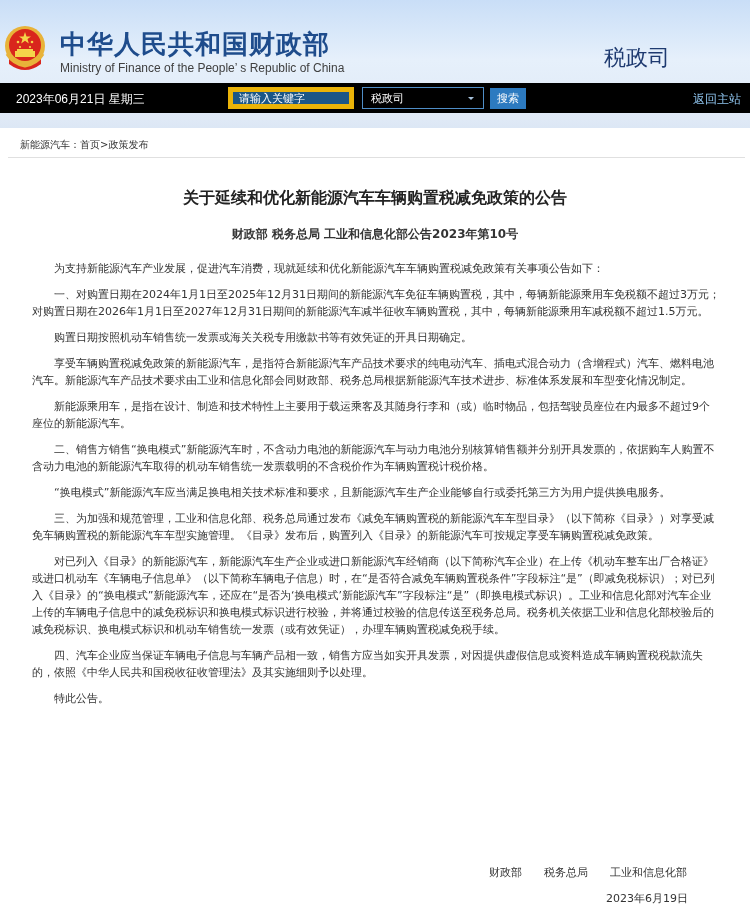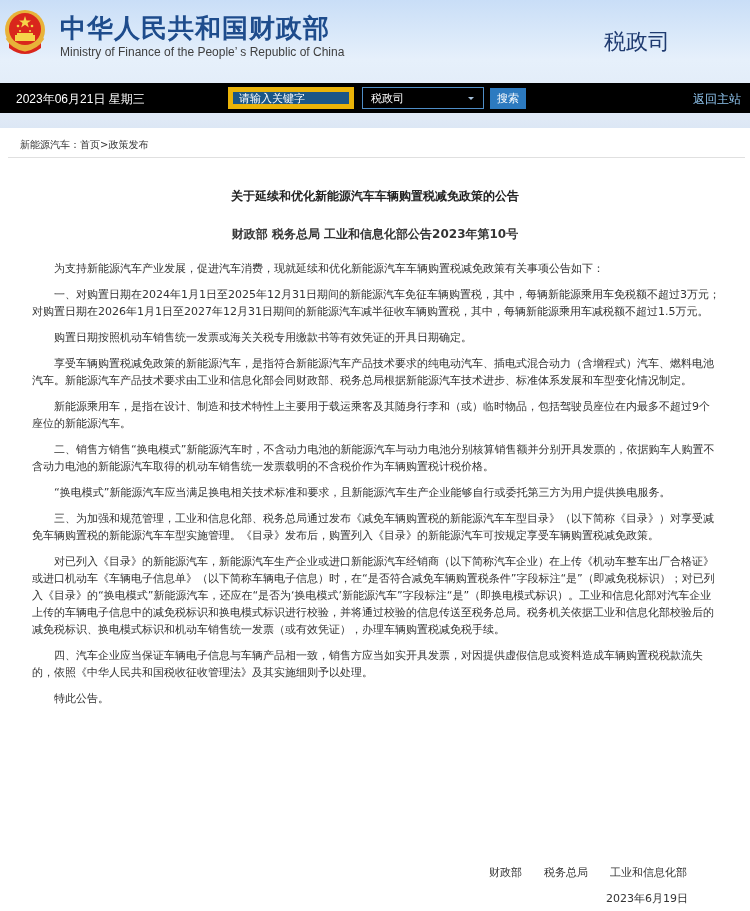--- a/index.html
+++ b/index.html
@@ -11,7 +11,7 @@
     color: #333;
   }
   
-  .header { position: absolute; left: 0; top: 0; width: 716px; height: 80px; }
+  .header { position: absolute; left: 0; top: 16px; width: 716px; height: 80px; }
   .emblem { position: absolute; left: 3px; top: 8px; width: 44px; height: 50px; }
   .site-title-cn {
     position: absolute; left: 60px; top: 11px;

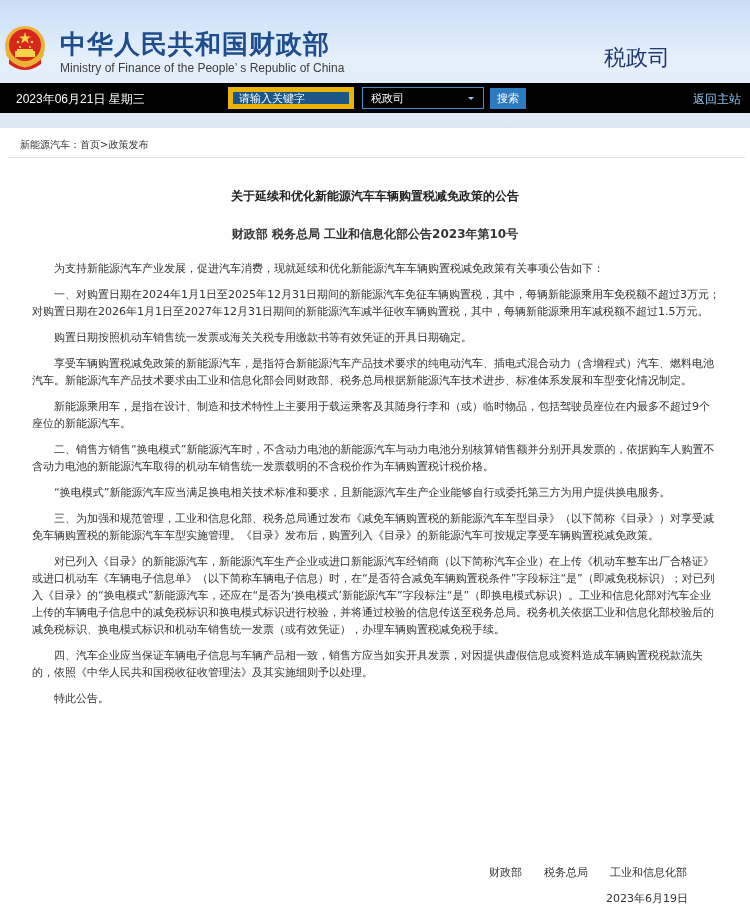--- a/index.html
+++ b/index.html
@@ -76,7 +76,7 @@
   }
   .doc-title {
     position: absolute; left: 0; top: 60px; width: 750px; text-align: center;
-    font-size: 12px; font-weight: bold; color: #222;
+    font-size: 16px; font-weight: bold; color: #222;
   }
   .doc-subtitle {
     position: absolute; left: 0; top: 98px; width: 750px; text-align: center;

